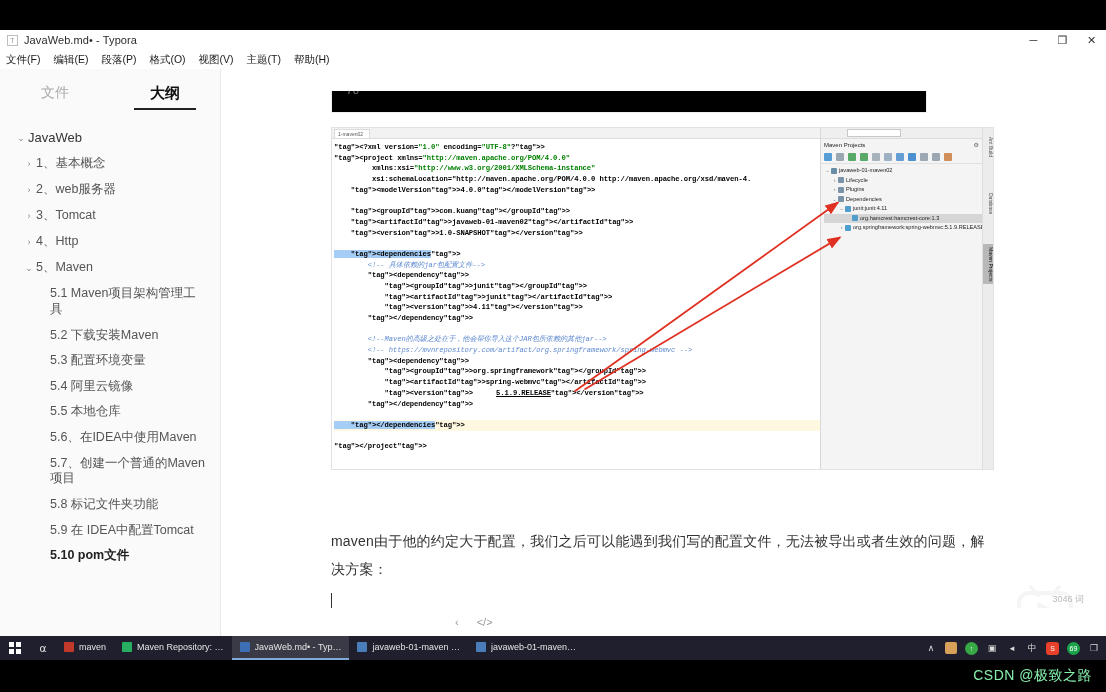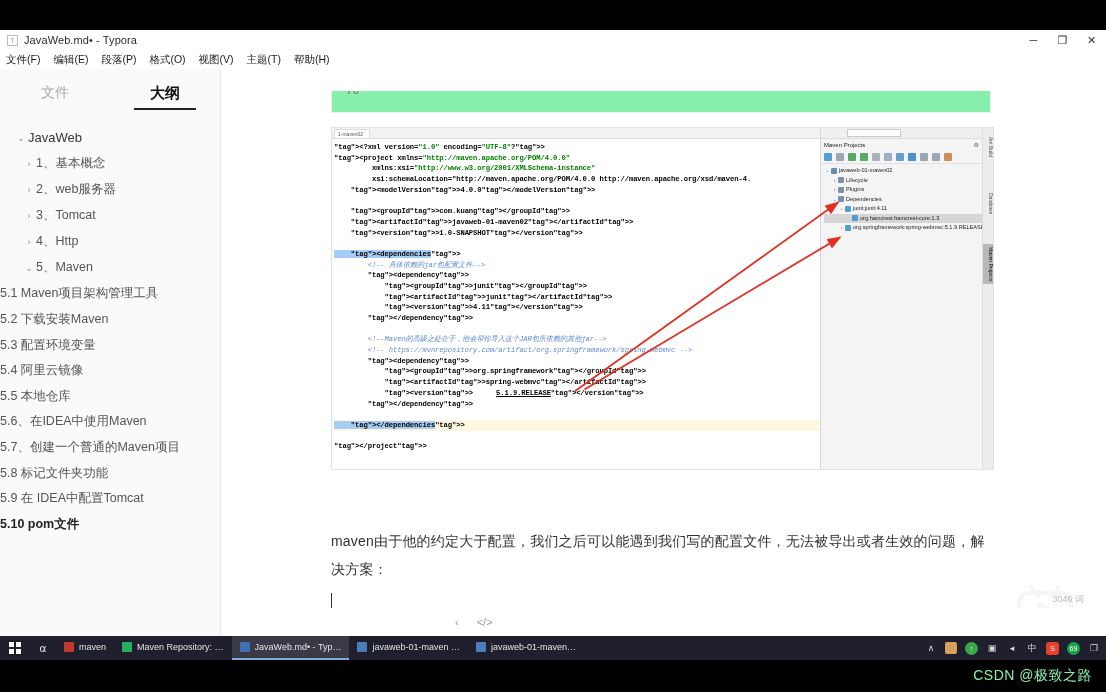--- a/index.html
+++ b/index.html
@@ -85,8 +85,8 @@
 
   
   .codeblock-top {
-    position: absolute; left: 110px; top: 22px; width: 660px; height: 22px;
-    background: #86efac; border: 1px solid #eee; border-top: none;
+    position: absolute; left: 110px; top: 22px; width: 596px; height: 22px;
+    background: #000000; border: 1px solid #eee; border-top: none;
     font-family: "Liberation Mono", "DejaVu Sans Mono", monospace;
     font-size: 11px; color: #777; padding-left: 14px; line-height: 14px;
     overflow: hidden;

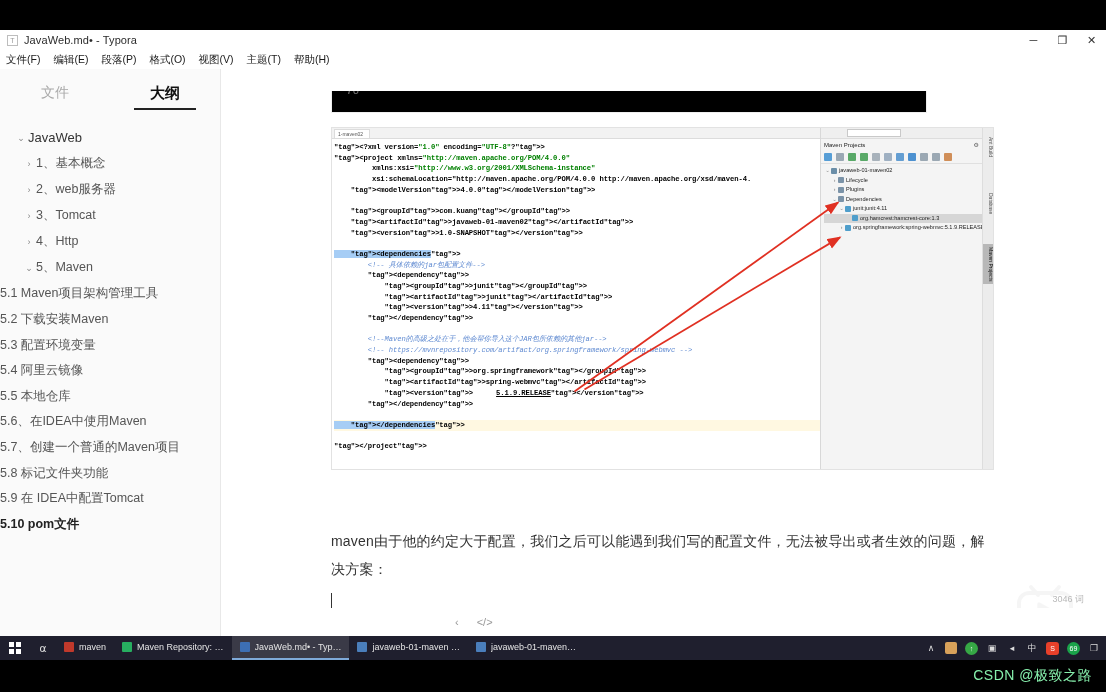--- a/index.html
+++ b/index.html
@@ -73,7 +73,7 @@
   .lvl0 { padding-left: 14px; color: #333; }
   .lvl0 .otl-label { font-size: 13px; }
   .lvl1 { padding-left: 22px; }
-  .lvl2 { padding-right: 14px; }
+  .lvl2 { padding-left: 50px; padding-right: 14px; }
   .otl-row.bold .otl-label { font-weight: 700; color: #222; }
 
   

